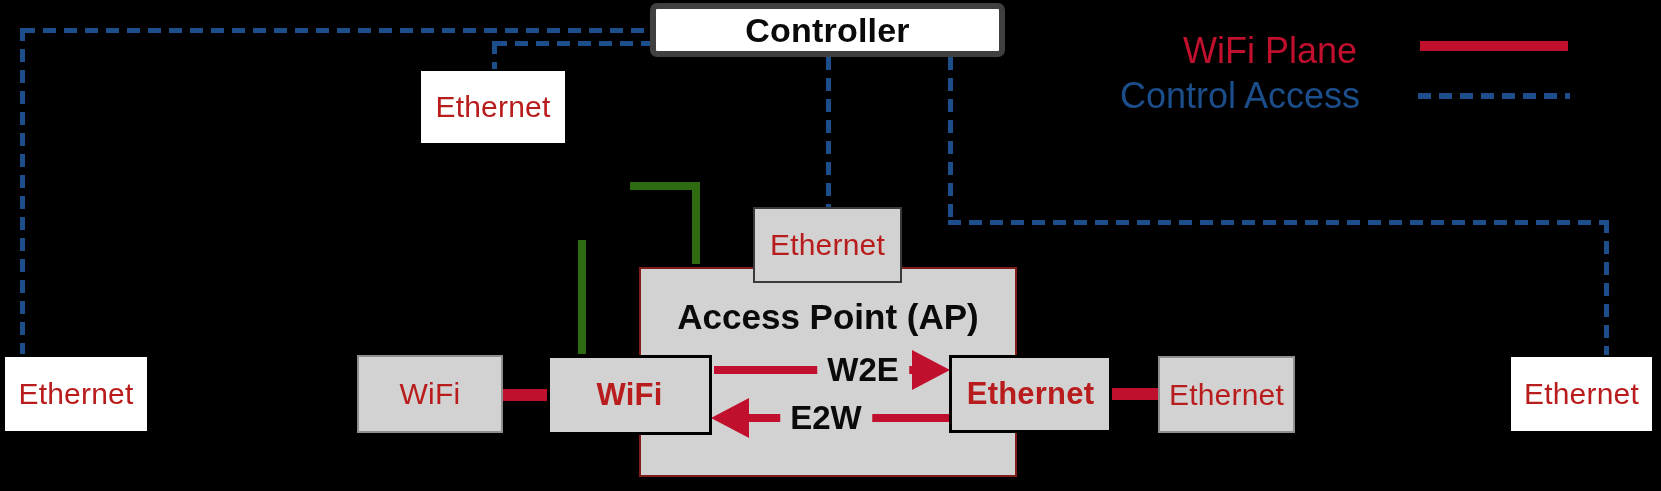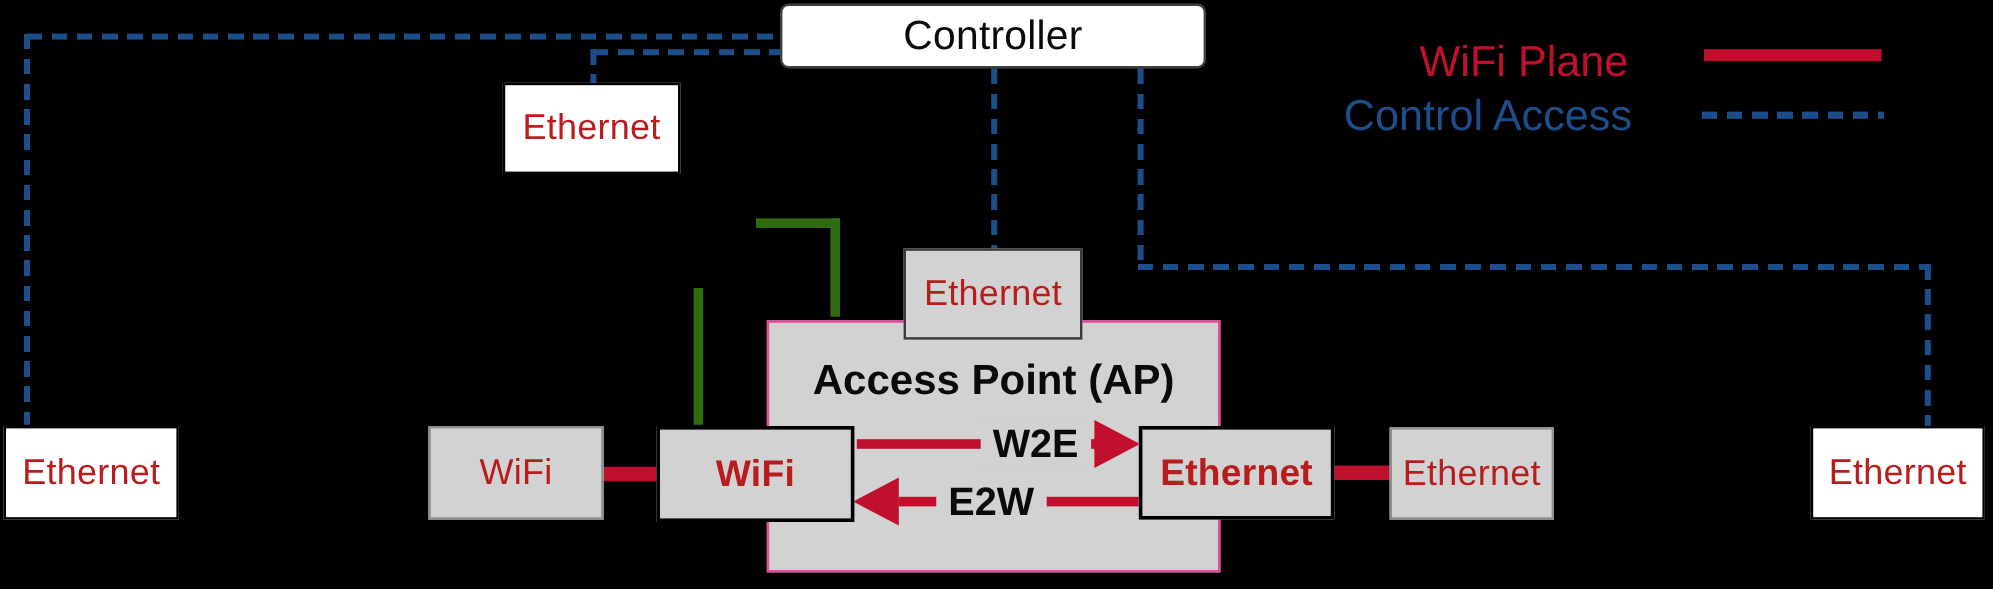--- a/index.html
+++ b/index.html
@@ -14,8 +14,8 @@
   .gray-box-dark{background:#d2d2d2;border:2px solid #3a3a3a;}
   .bold-box{background:#d2d2d2;border:3px solid #000;font-weight:bold;font-size:31px;}
   .controller{
-    background:#fff;border:2px solid #404040;border-radius:7px;
-    font-size:34px;color:#0a0a0a;
+    background:#fff;border:6px solid #404040;border-radius:7px;
+    font-size:34px;color:#0a0a0a;font-weight:bold;
   }
   .ap-box{position:absolute;background:#d2d2d2;border:2px solid #ec4899;box-sizing:border-box;}
   .ap-title{position:absolute;width:100%;text-align:center;top:28px;

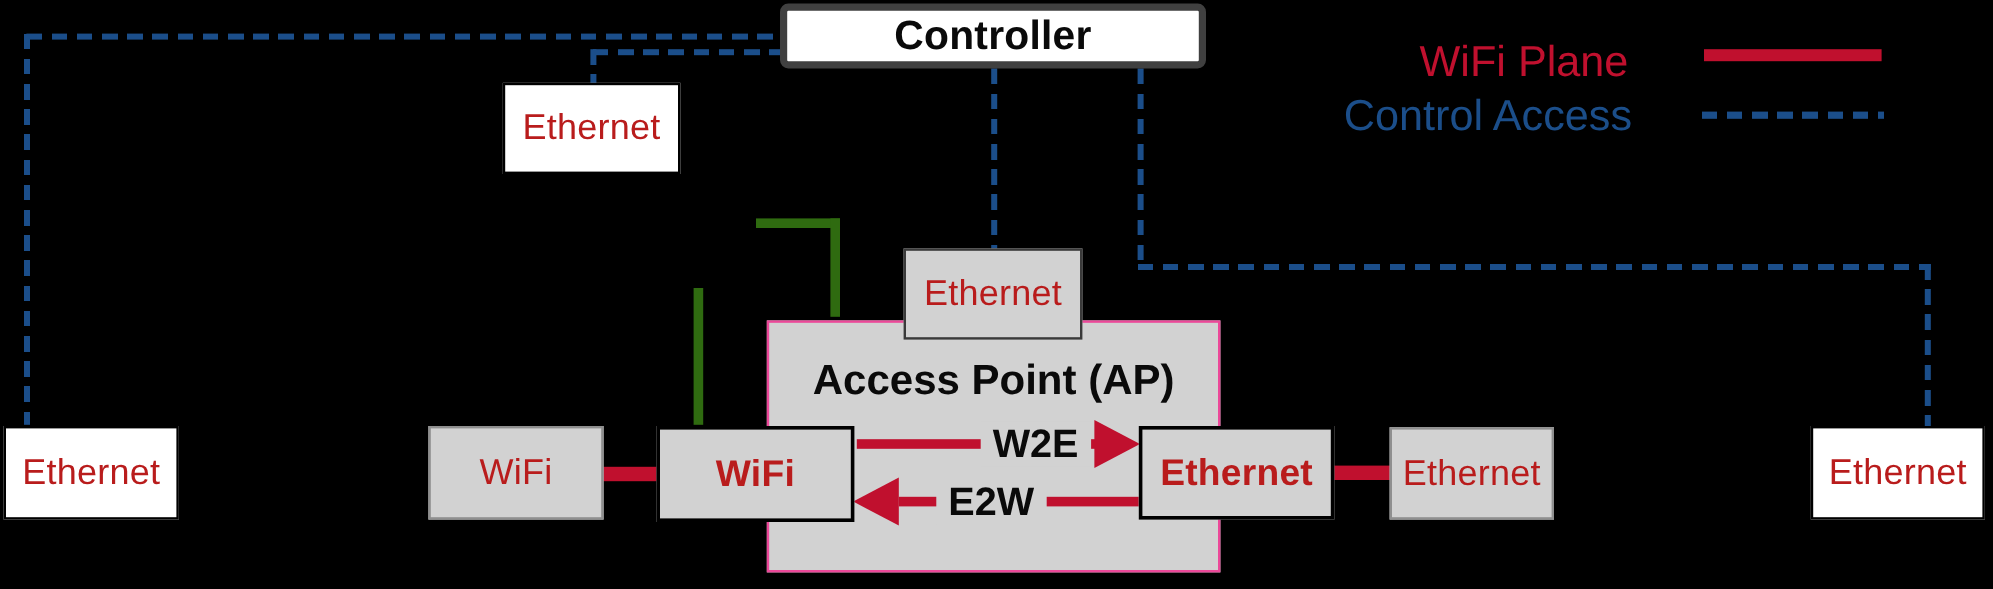--- a/index.html
+++ b/index.html
@@ -17,7 +17,7 @@
     background:#fff;border:6px solid #404040;border-radius:7px;
     font-size:34px;color:#0a0a0a;font-weight:bold;
   }
-  .ap-box{position:absolute;background:#d2d2d2;border:2px solid #ec4899;box-sizing:border-box;}
+  .ap-box{position:absolute;background:#d2d2d2;border:2px solid #7f1d1d;box-sizing:border-box;}
   .ap-title{position:absolute;width:100%;text-align:center;top:28px;
             font-size:35px;font-weight:bold;color:#0a0a0a;}
   .hdash{position:absolute;height:5px;

